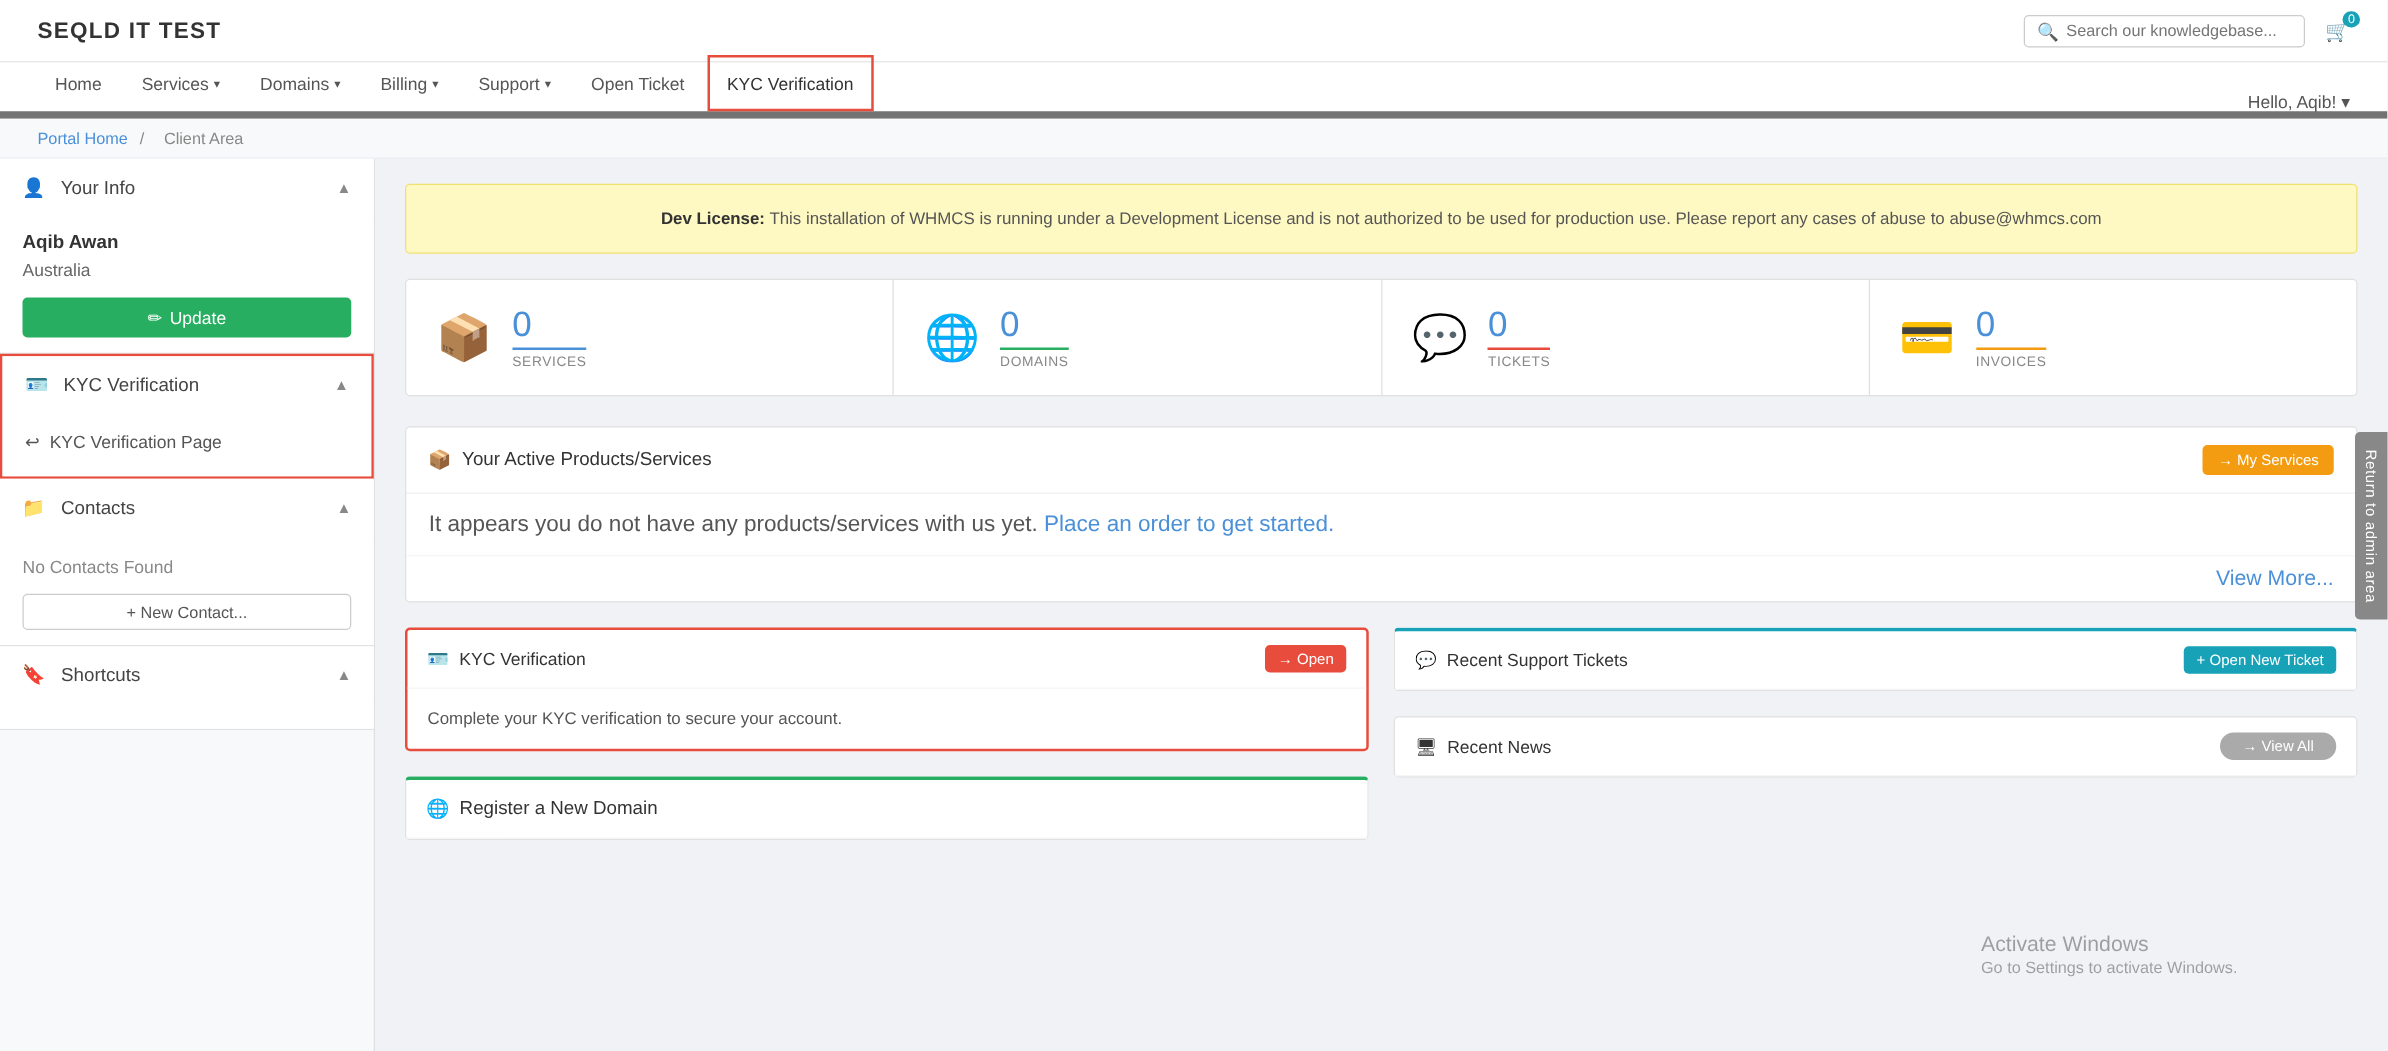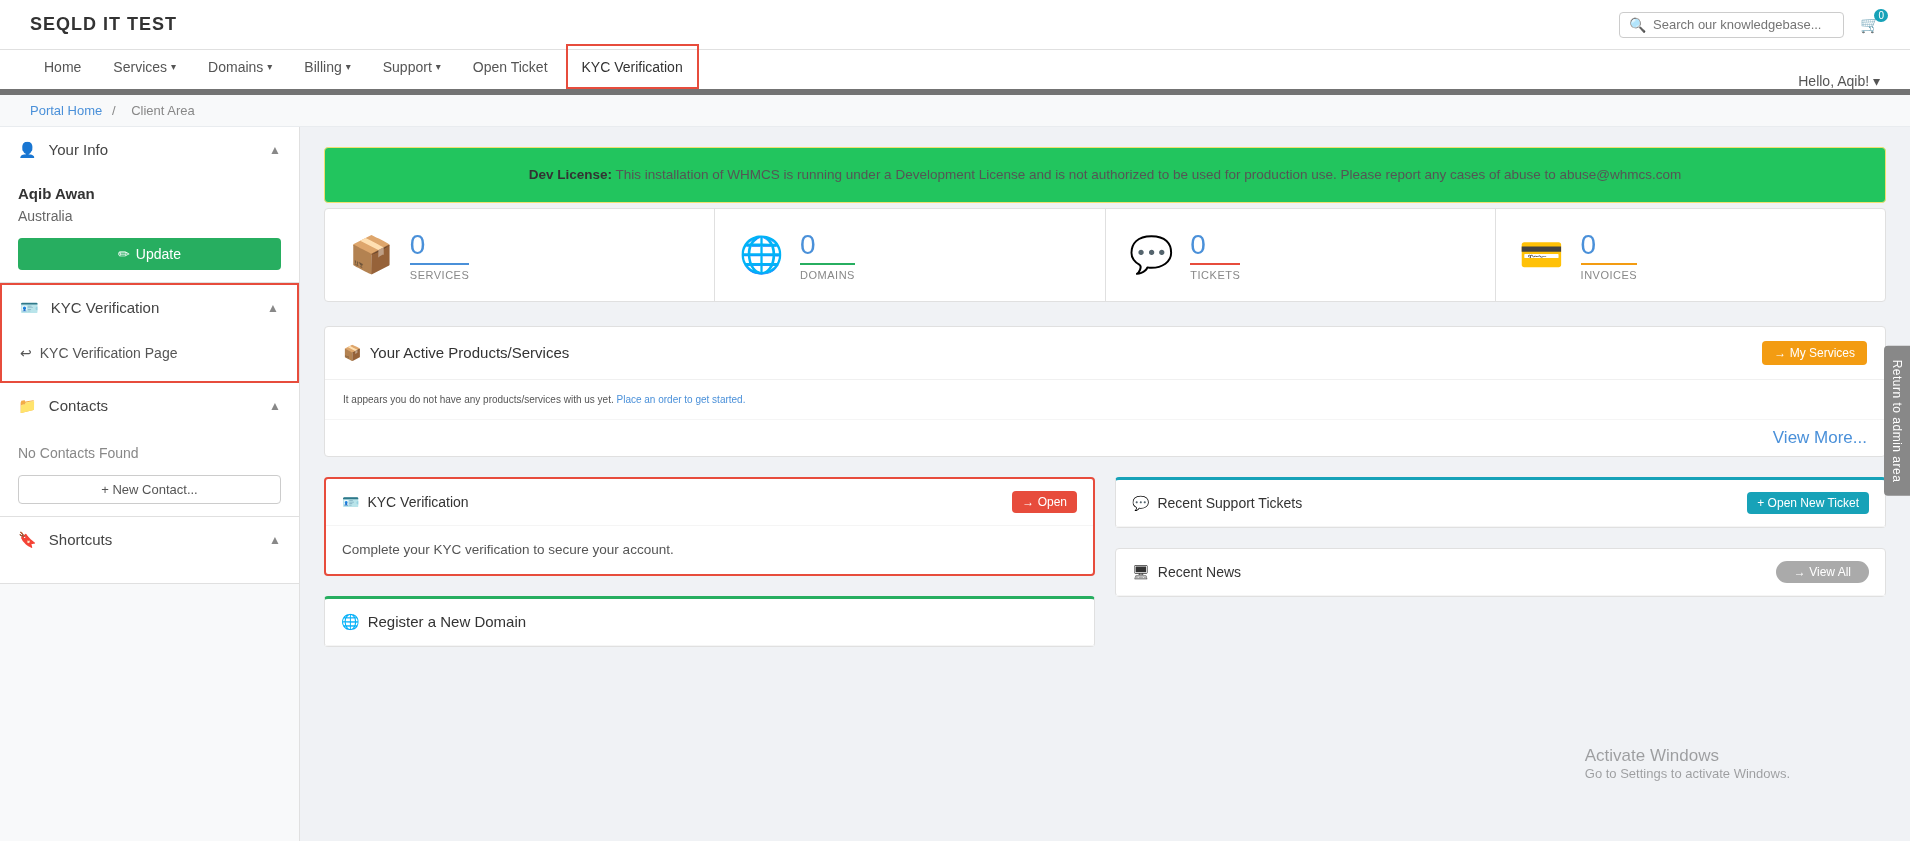--- a/index.html
+++ b/index.html
@@ -56,7 +56,7 @@
     .content { flex: 1; padding: 20px 24px; }
 
     
-    .dev-notice { background: #22c55e; border: 1px solid #f0e070; border-radius: 4px; padding: 16px 24px; margin-bottom: 5px; text-align: center; font-size: 13.5px; color: #555; line-height: 1.6; }
+    .dev-notice { background: #fef9c3; border: 1px solid #f0e070; border-radius: 4px; padding: 16px 24px; margin-bottom: 20px; text-align: center; font-size: 13.5px; color: #555; line-height: 1.6; }
     .dev-notice strong { color: #333; }
 
     

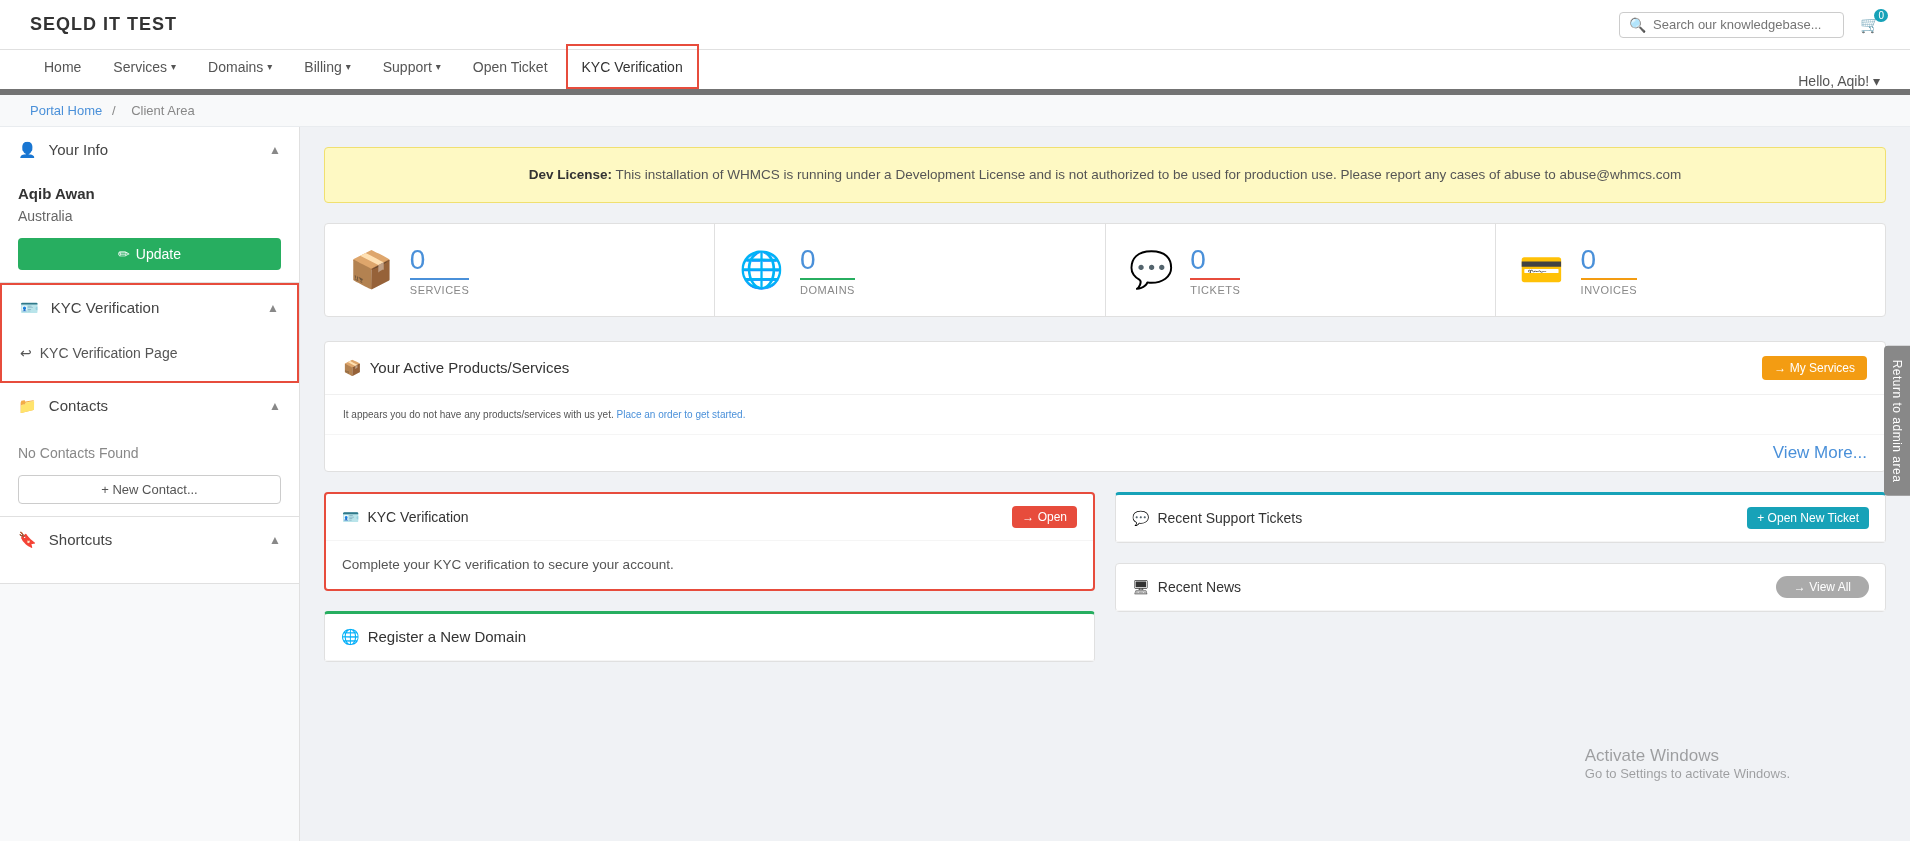--- a/index.html
+++ b/index.html
@@ -78,7 +78,7 @@
     .section-card-title { font-size: 15px; font-weight: 500; color: #333; display: flex; align-items: center; gap: 8px; }
     .my-services-btn { background: #f39c12; color: #fff; border: none; border-radius: 4px; padding: 5px 12px; font-size: 12px; cursor: pointer; display: flex; align-items: center; gap: 4px; }
     .section-card-body { padding: 14px 18px; }
-    .section-card-body p { font-size: 10px; color: #555; }
+    .section-card-body p { font-size: 18px; color: #555; }
     .section-card-body a { color: #4a90d9; text-decoration: none; }
     .view-more { text-align: right; padding: 8px 18px; font-size: 17px; color: #4a90d9; cursor: pointer; border-top: 1px solid #f5f5f5; }
 

